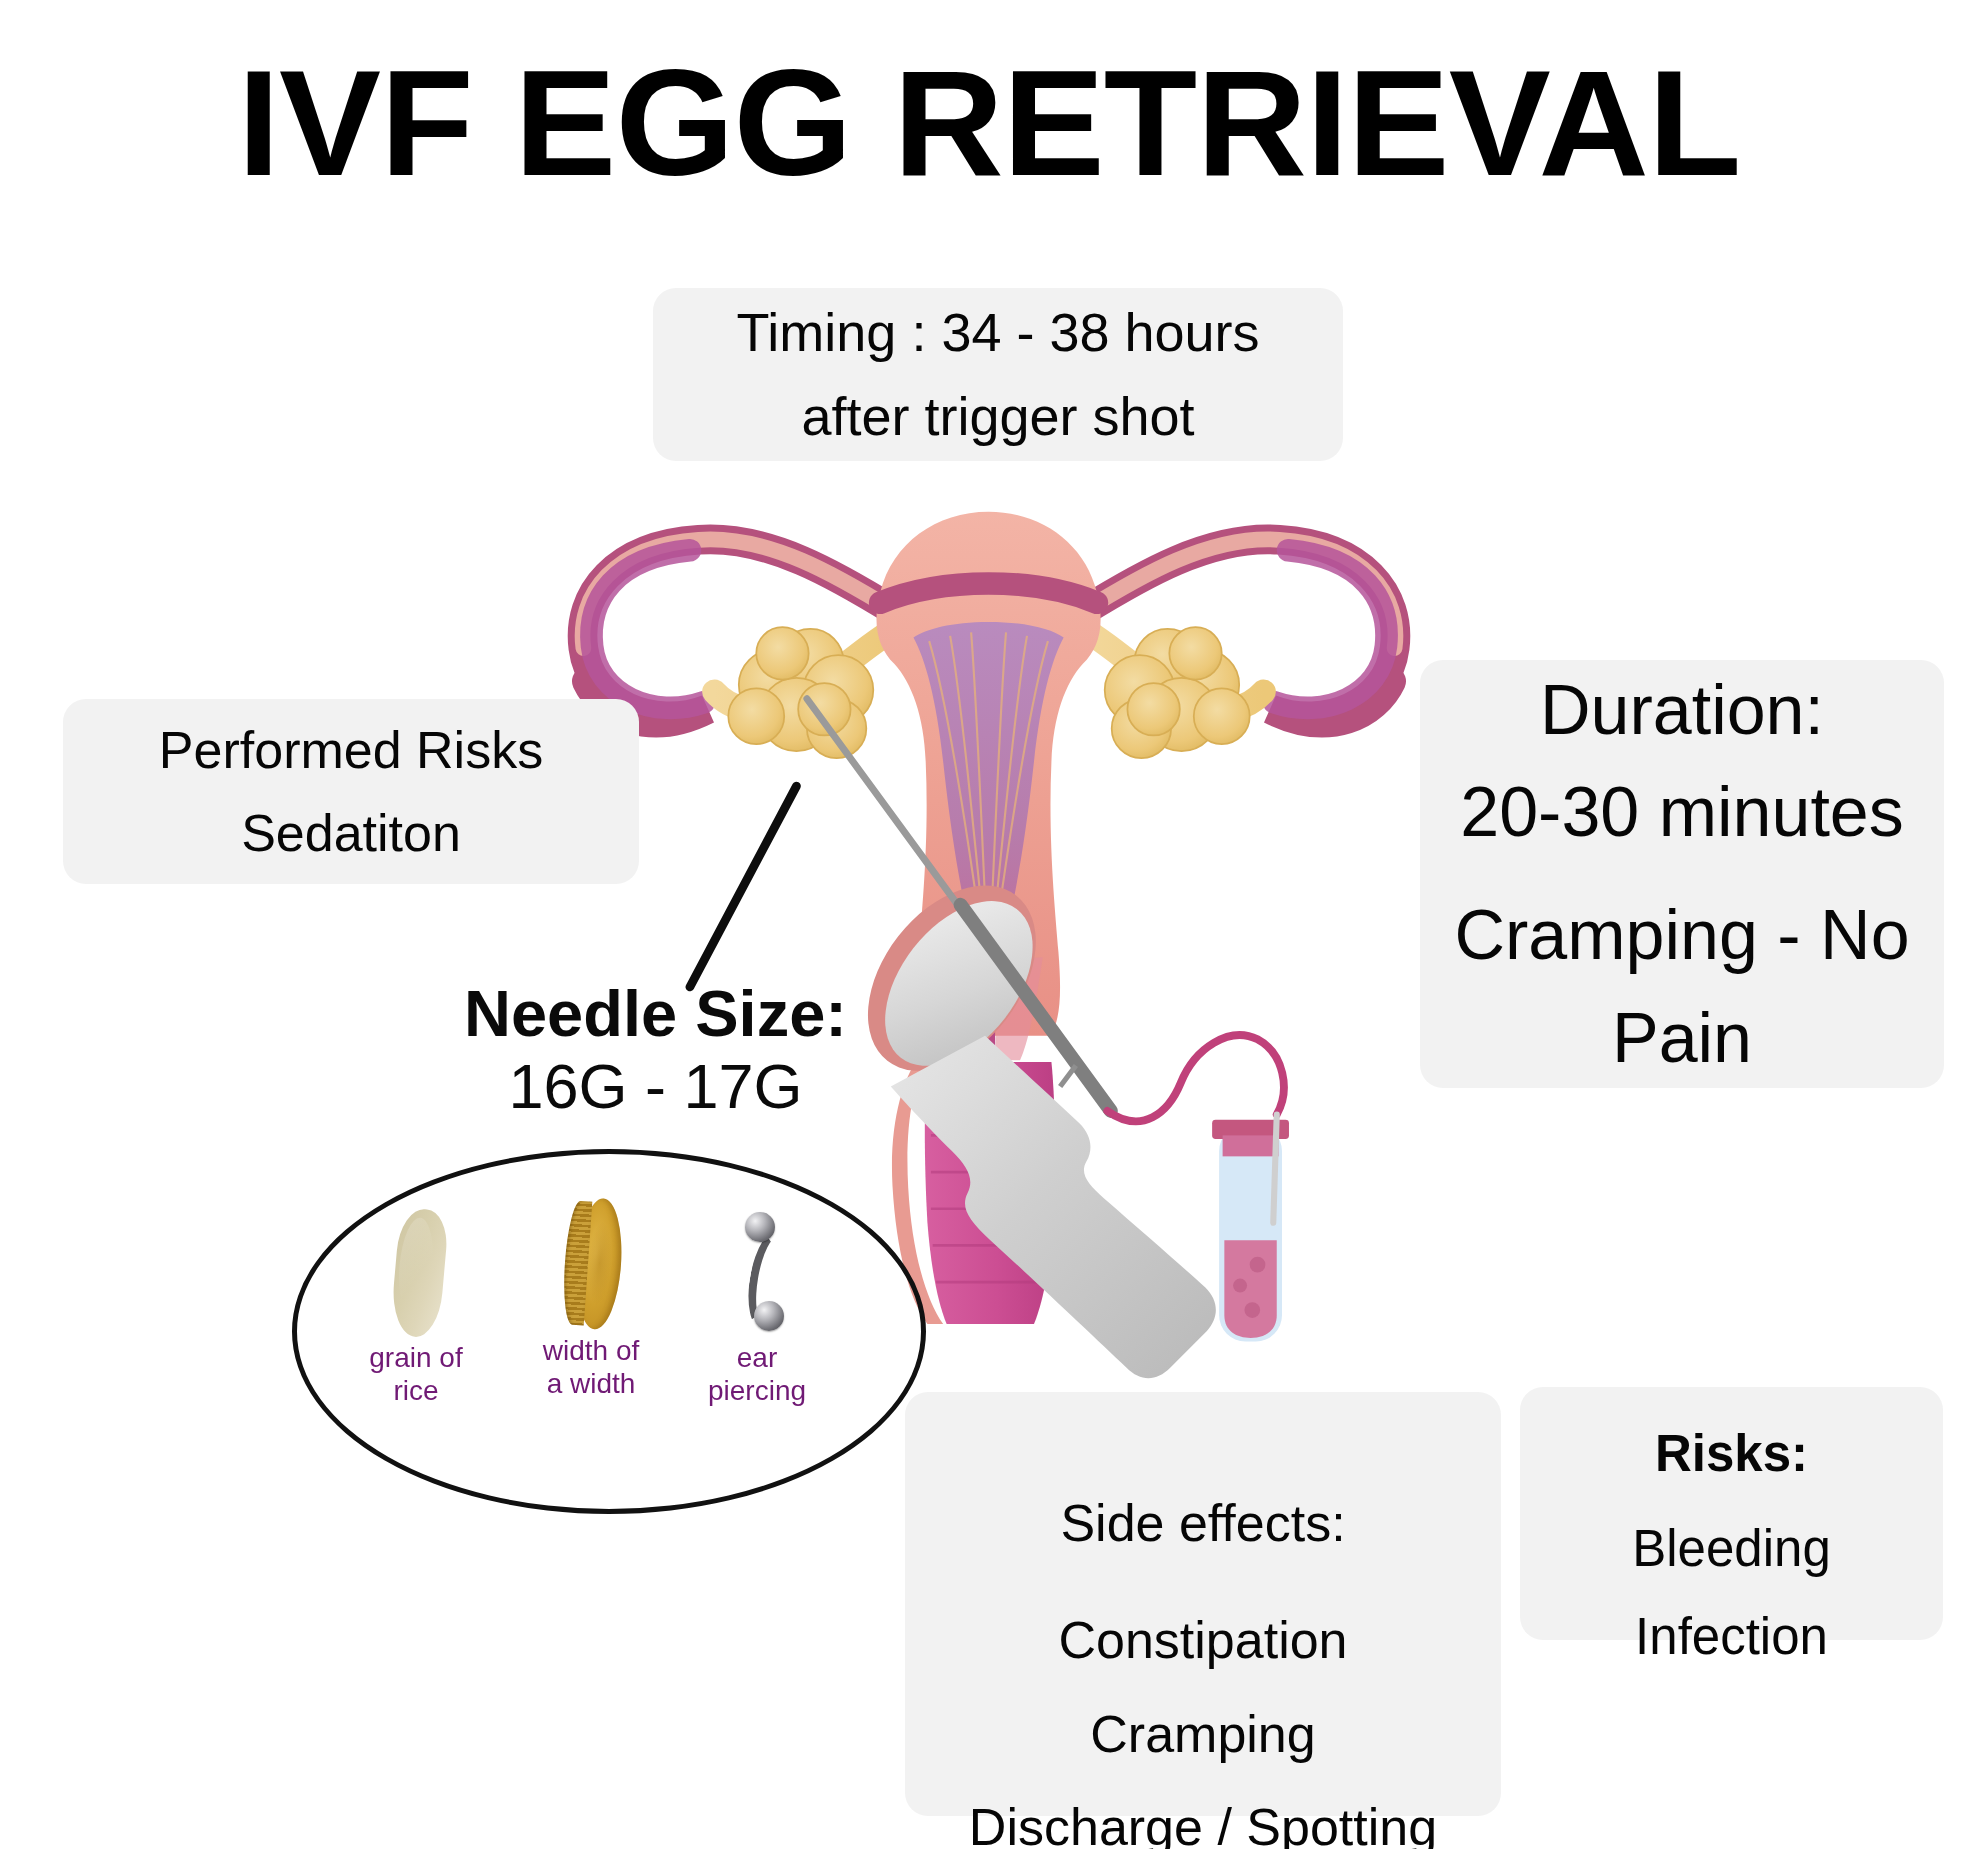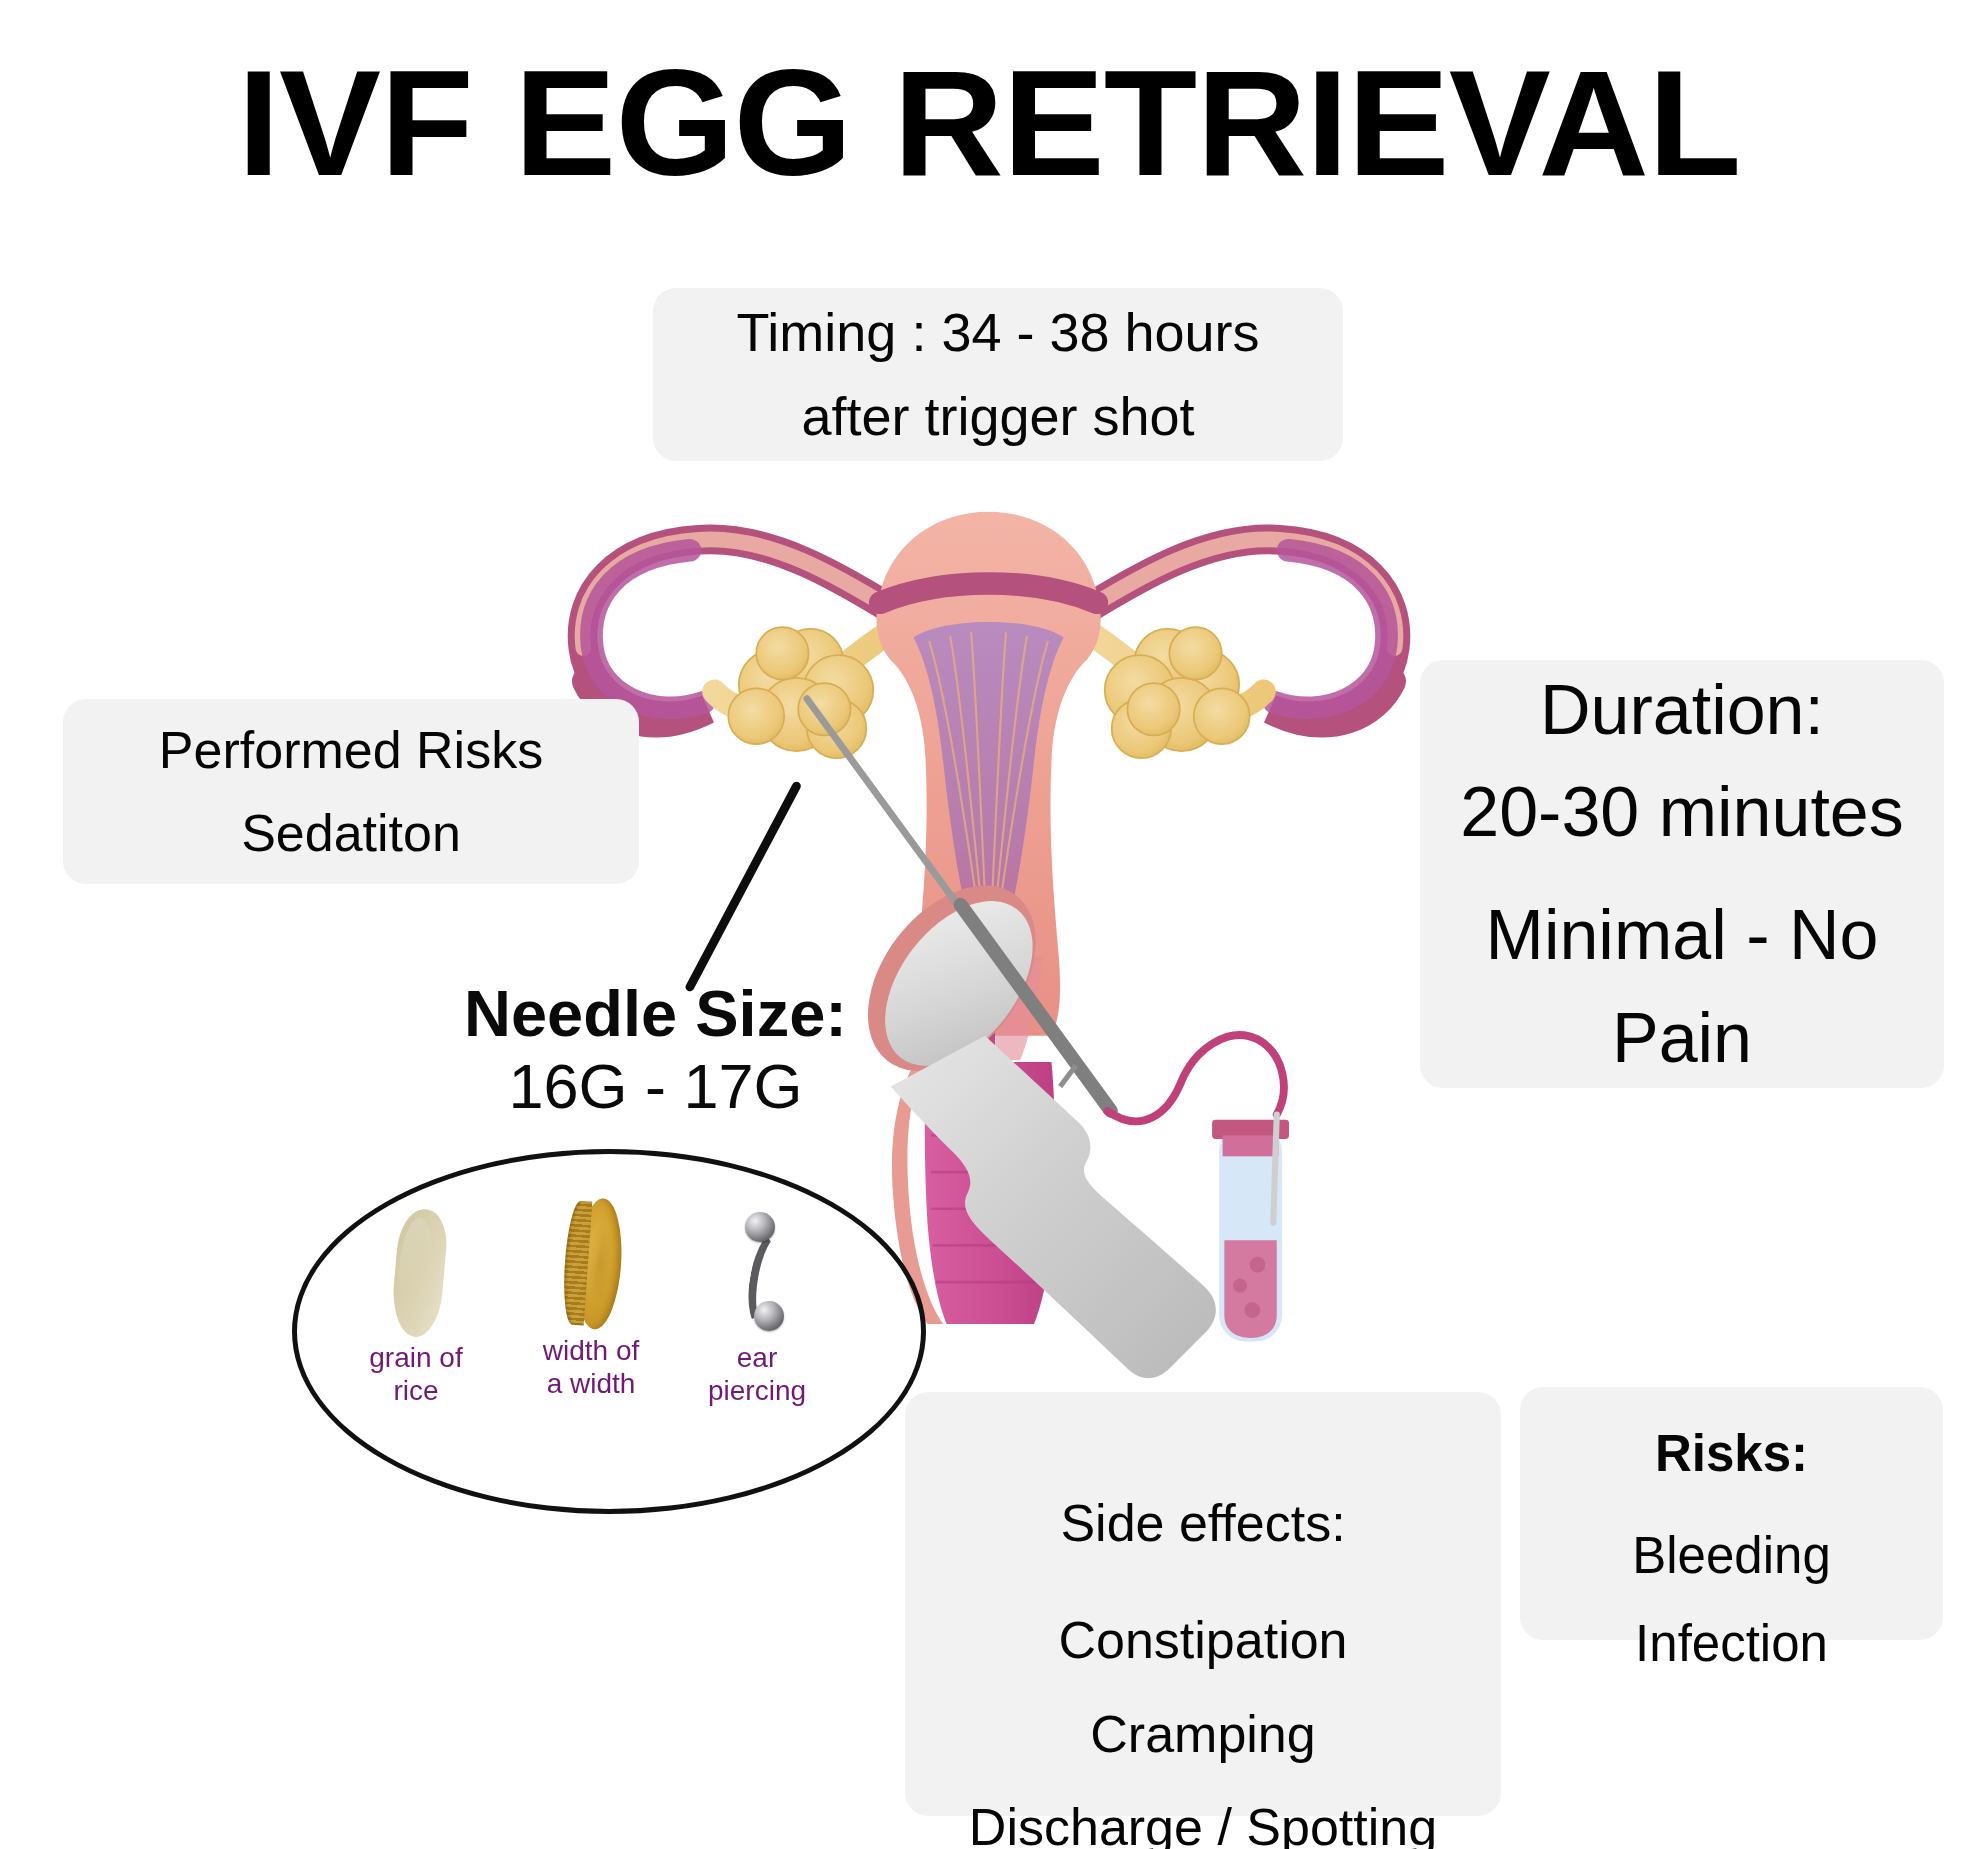--- a/index.html
+++ b/index.html
@@ -431,7 +431,7 @@
     <span class="bx-line">Duration:</span>
     <span class="bx-line">20-30 minutes</span>
     <span class="gap"></span>
-    <span class="bx-line">Minimal - No</span>
+    <span class="bx-line">Cramping - No</span>
     <span class="bx-line">Pain</span>
   </div>
 

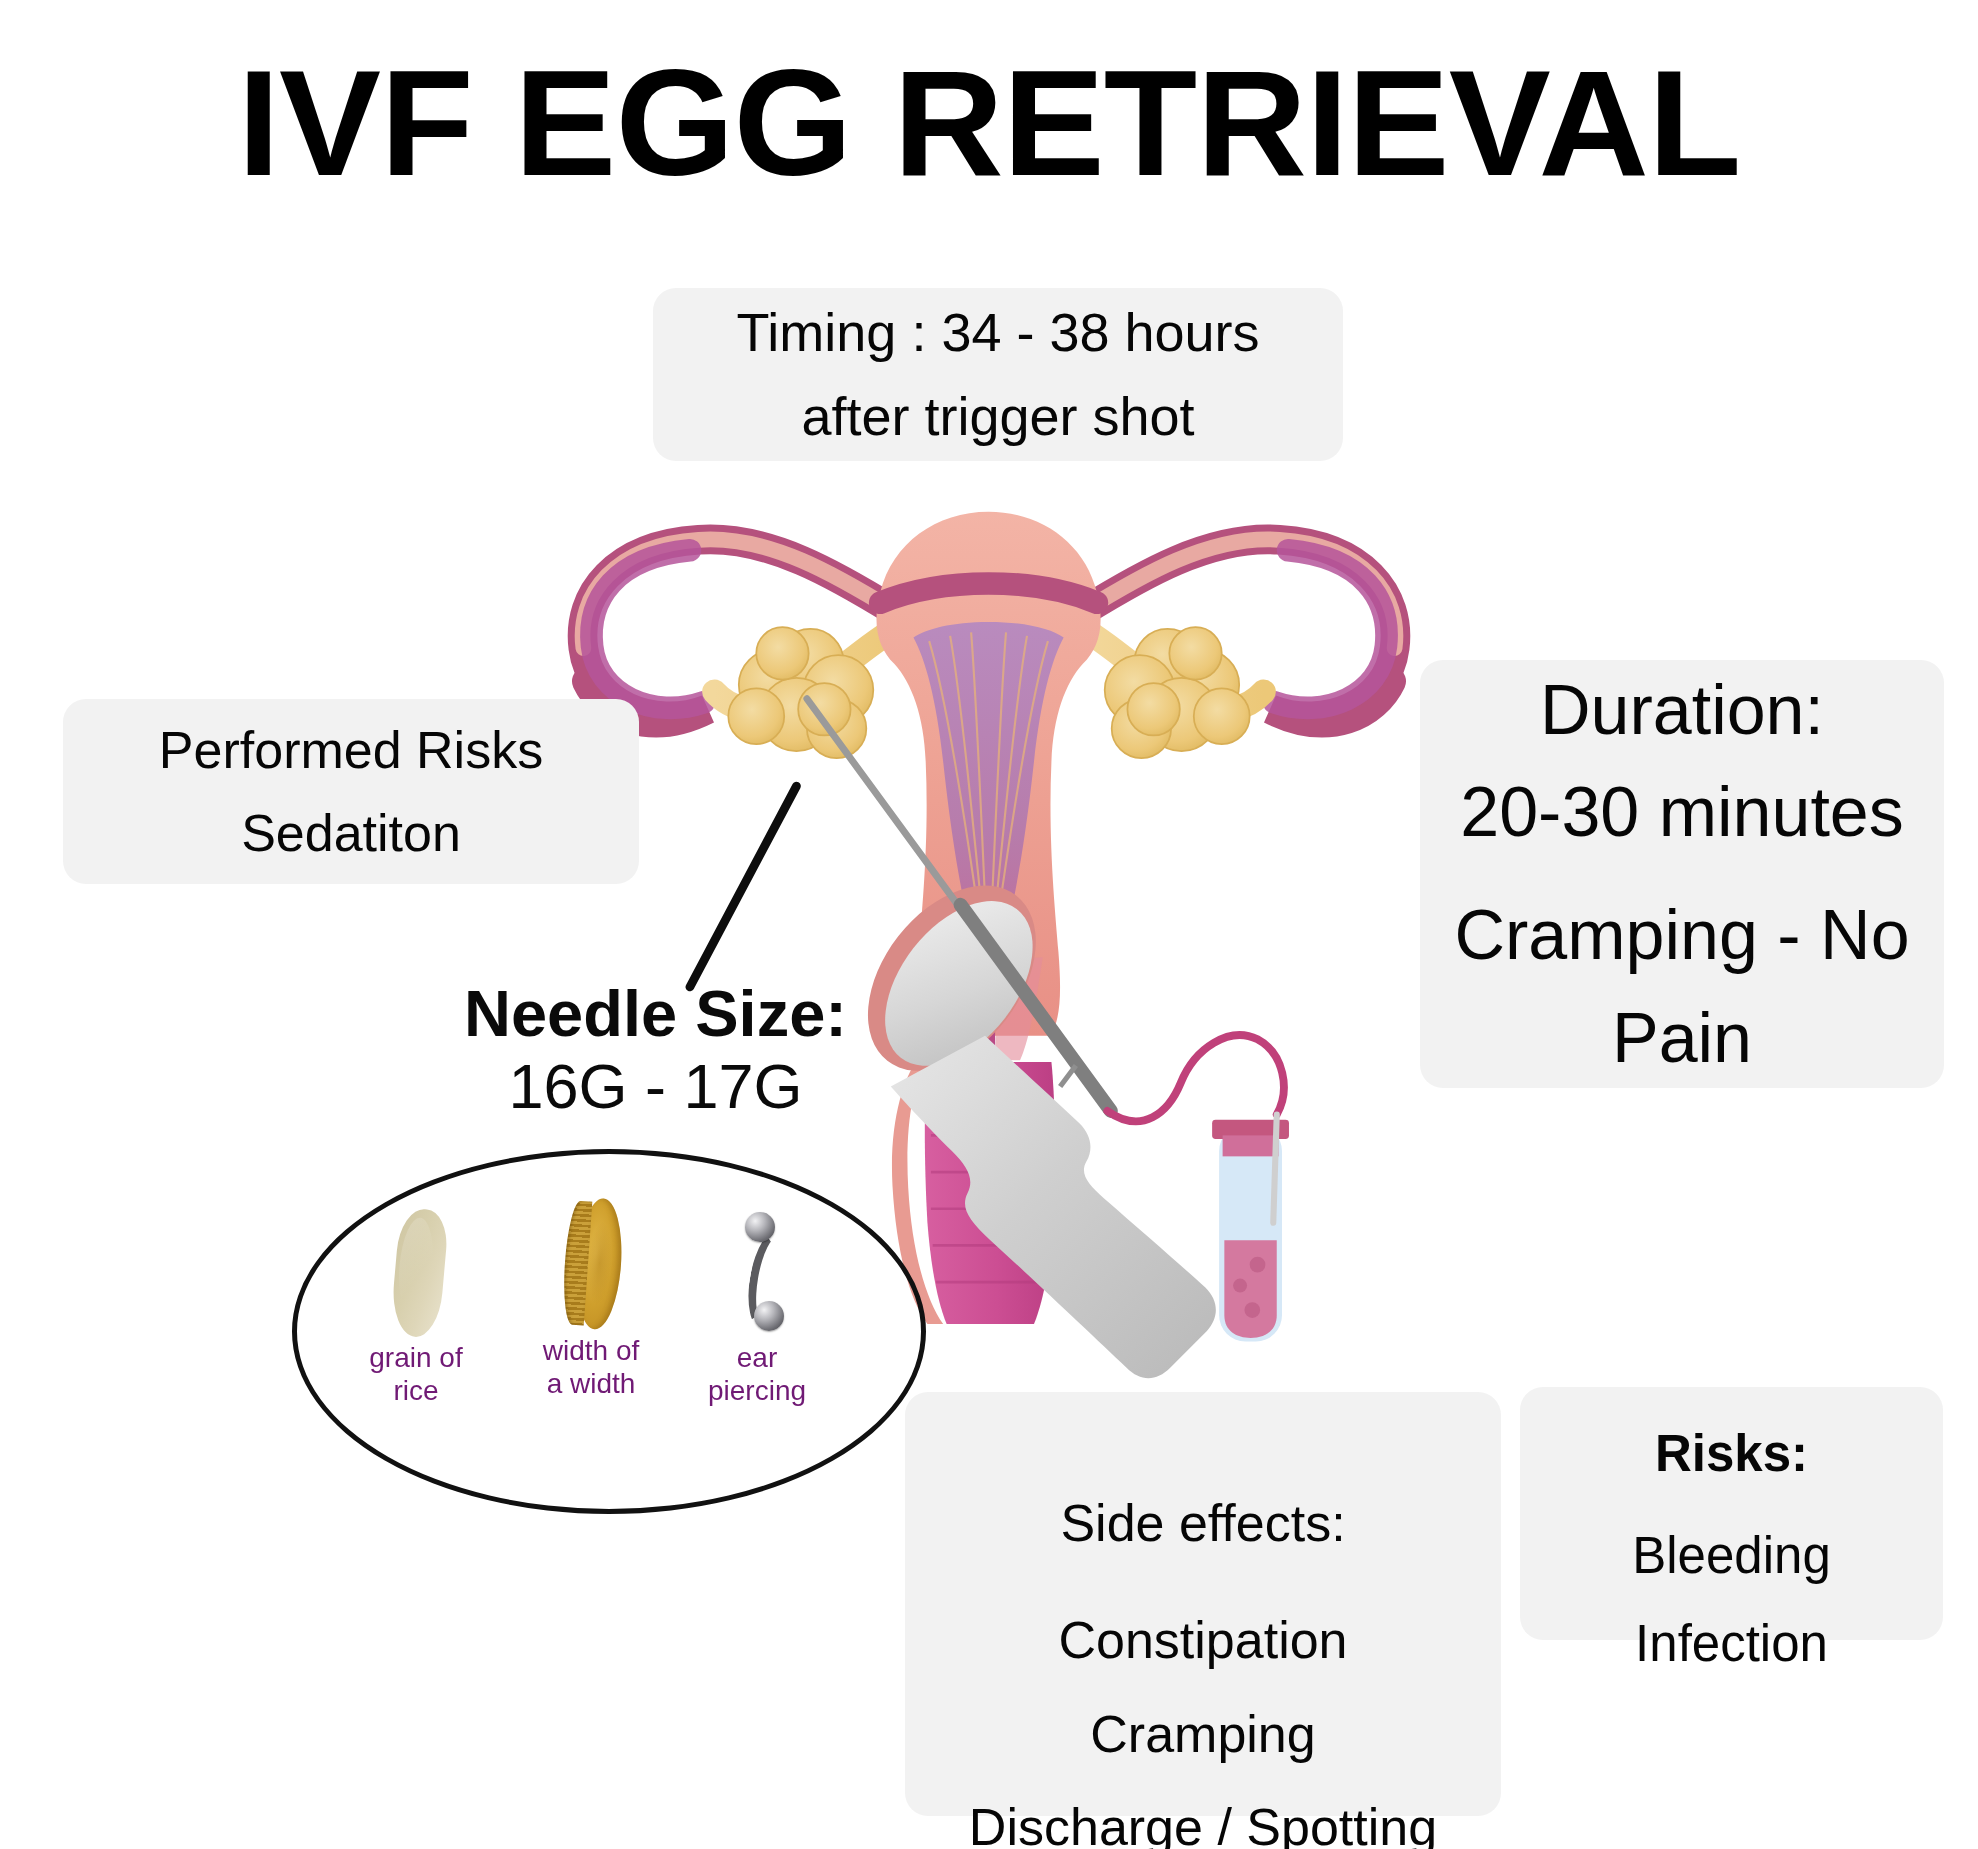--- a/index.html
+++ b/index.html
@@ -109,7 +109,7 @@
   }
   #box-risks .bx-head {
     font-weight: 700;
-    margin-bottom: 15px;
+    margin-bottom: 8px;
   }
 
   

